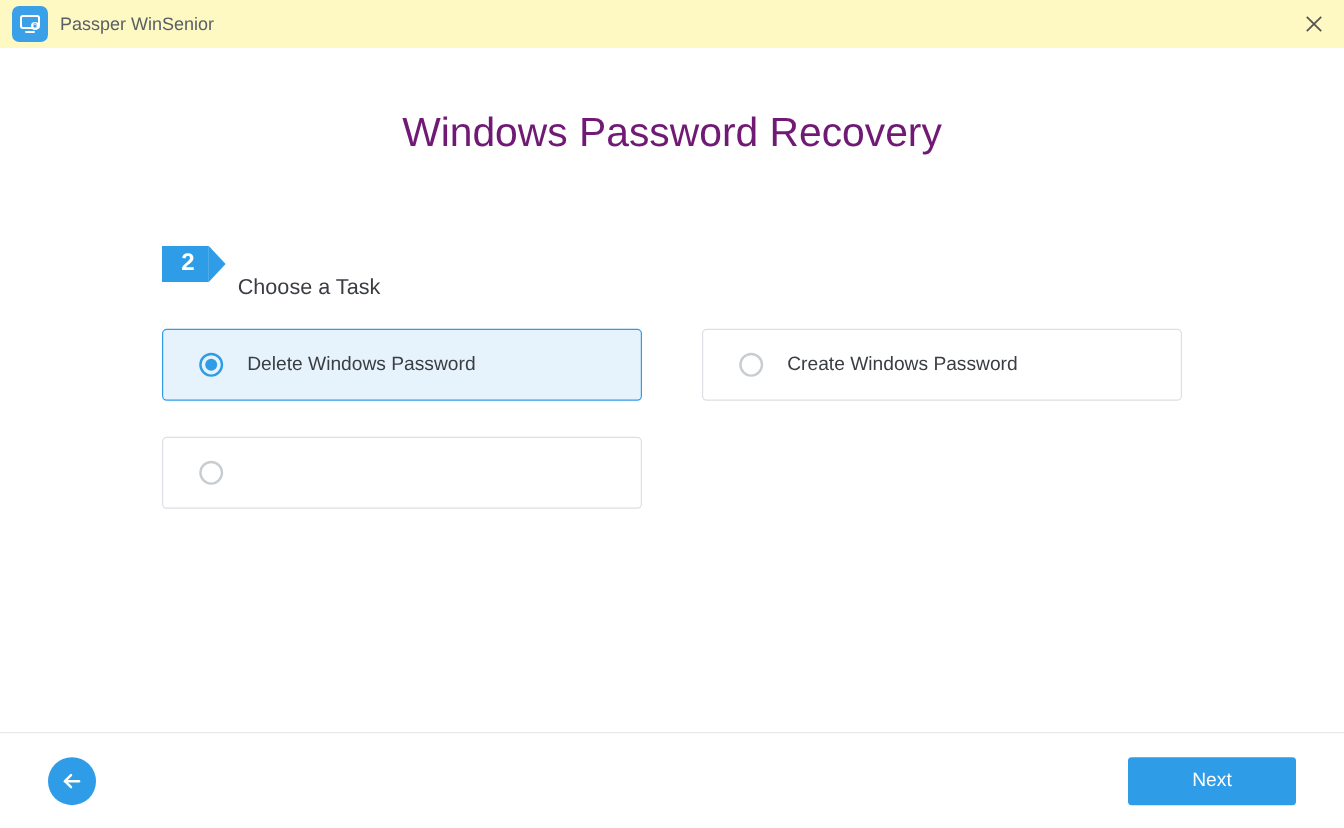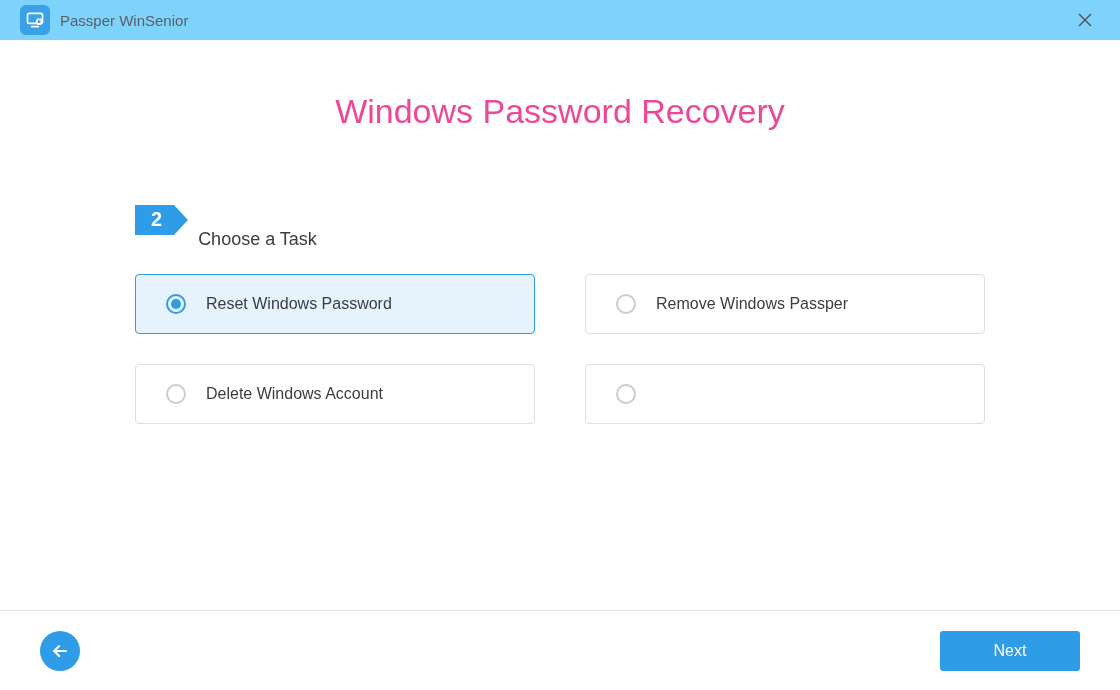--- a/index.html
+++ b/index.html
@@ -9,8 +9,8 @@
       height: 40px;
       display: flex;
       align-items: center;
-      padding: 0 20px;
-      background: #7dd3fc;
+      padding: 0 10px;
+      background: #fef9c3;
     }
     .app-icon {
       width: 30px; height: 30px;

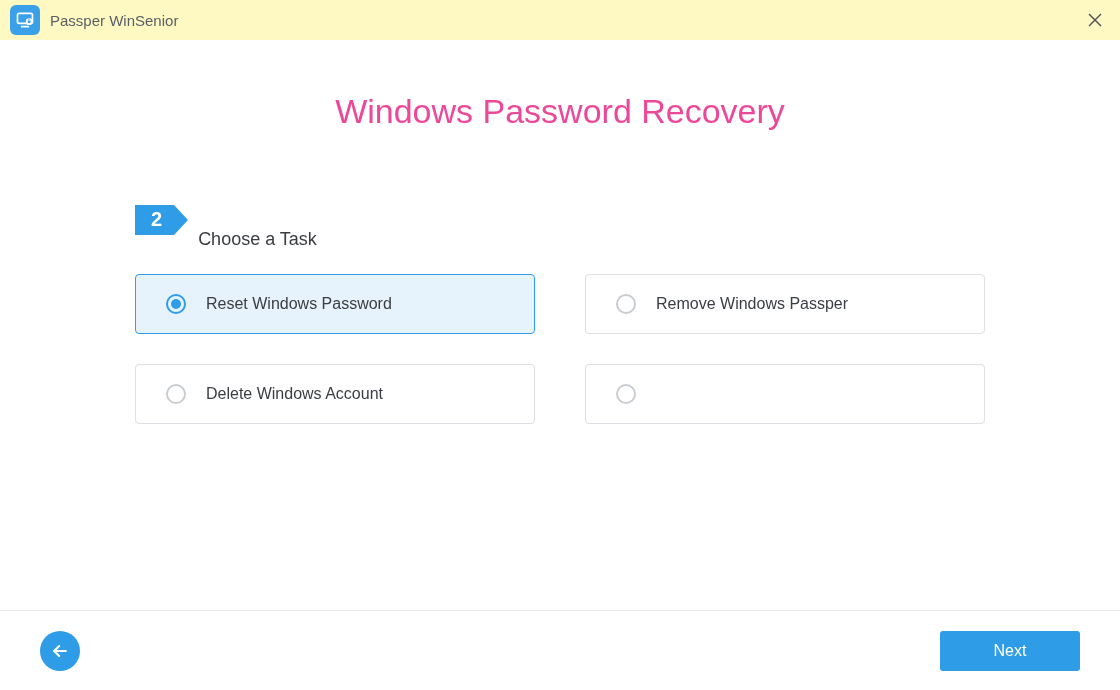--- a/index.html
+++ b/index.html
@@ -36,7 +36,7 @@
     .page-title {
       font-size: 34px;
       font-weight: 400;
-      color: #ec4899;
+      color: #701a75;
       margin-bottom: 58px;
     }
     

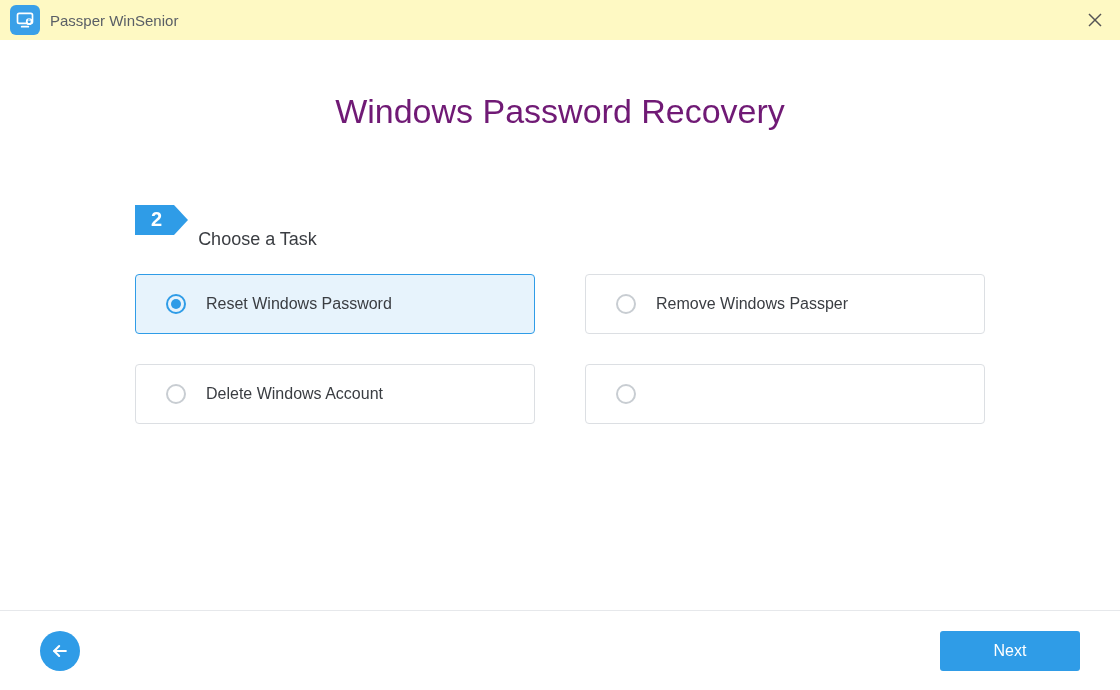--- a/index.html
+++ b/index.html
@@ -175,7 +175,7 @@
   <div class="options">
     <div class="option-card selected">
       <span class="radio"></span>
-      <span class="option-label">Reset Windows Password</span>
+      <span class="option-label">Delete Windows Password</span>
     </div>
     <div class="option-card">
       <span class="radio"></span>

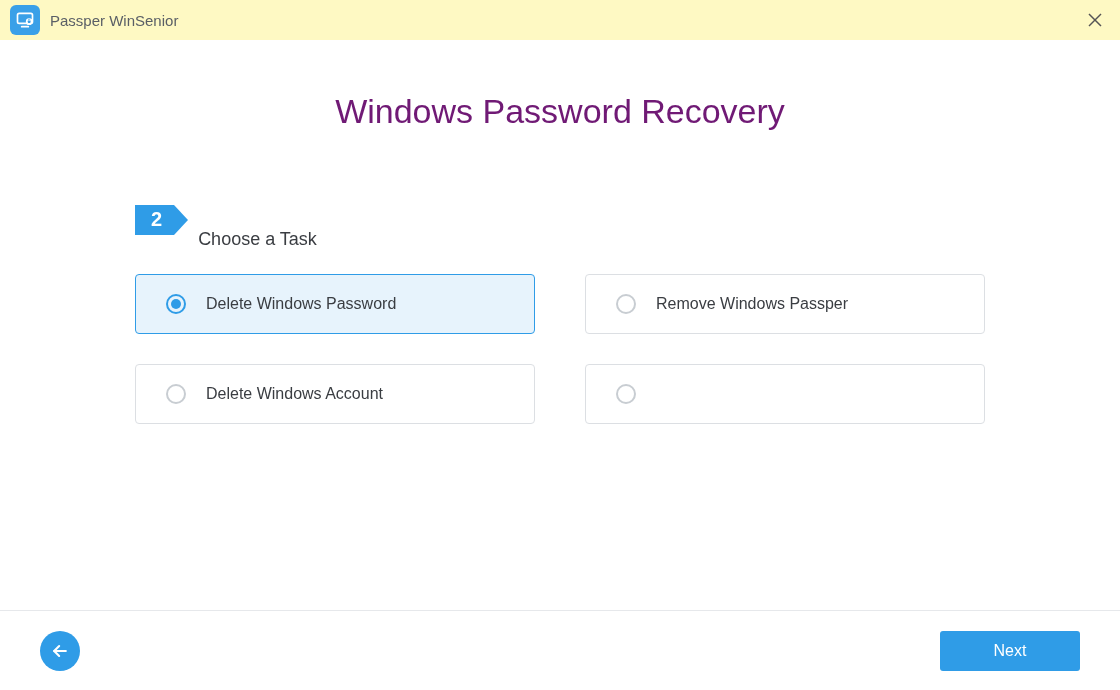--- a/index.html
+++ b/index.html
@@ -179,7 +179,7 @@
     </div>
     <div class="option-card">
       <span class="radio"></span>
-      <span class="option-label">Remove Windows Passper</span>
+      <span class="option-label">Create Windows Password</span>
     </div>
     <div class="option-card">
       <span class="radio"></span>

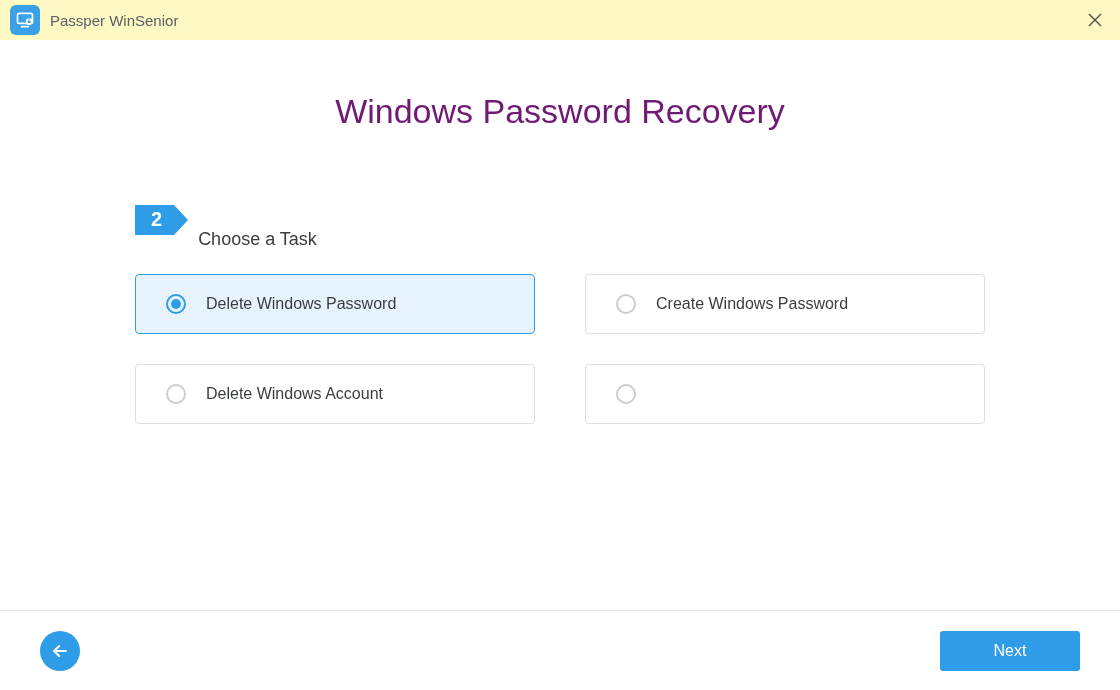--- a/index.html
+++ b/index.html
@@ -183,10 +183,6 @@
     </div>
     <div class="option-card">
       <span class="radio"></span>
-      <span class="option-label">Delete Windows Account</span>
-    </div>
-    <div class="option-card">
-      <span class="radio"></span>
     </div>
   </div>
 </div>

